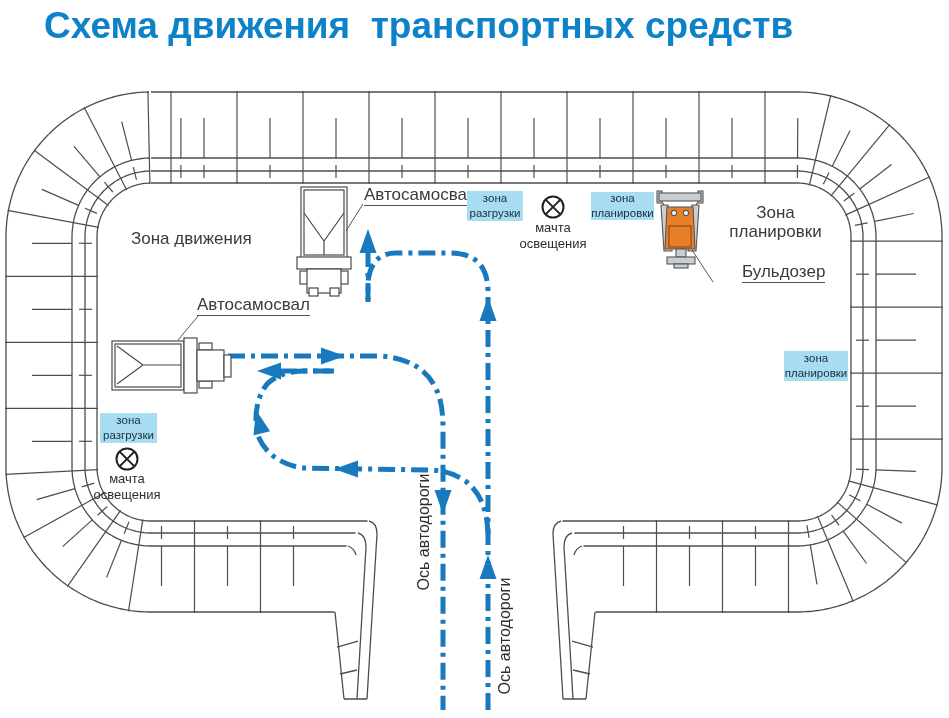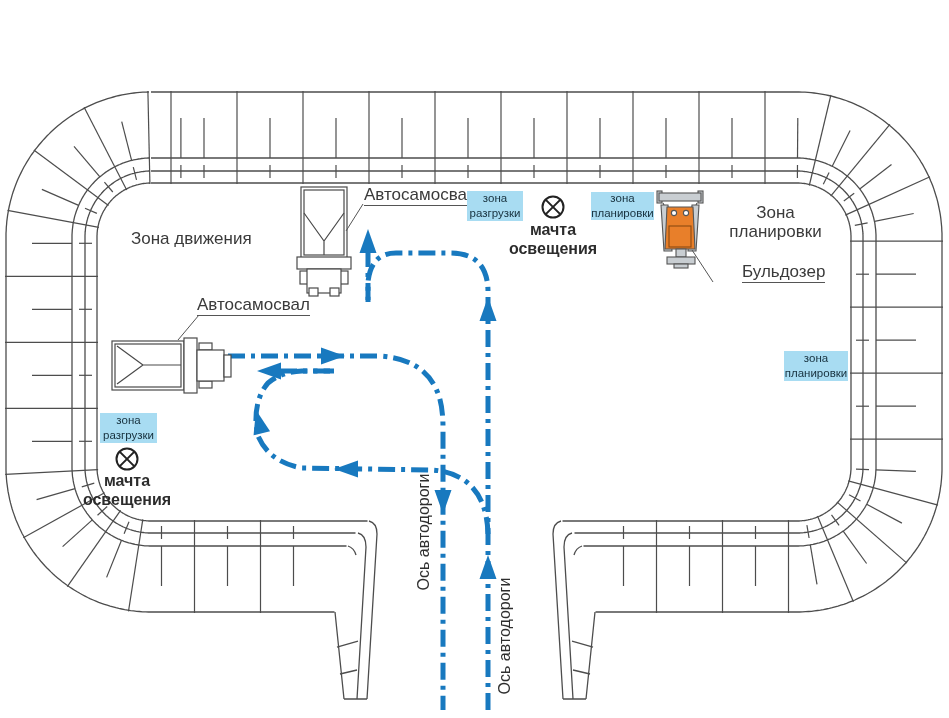--- a/index.html
+++ b/index.html
@@ -239,6 +239,7 @@
     </g>
   </svg>
 
+  <div class="lbl title">Схема движения  транспортных средств</div>
 
   <div class="lbl veh-label" style="left:364px;top:186px;">Автосамосвал</div>
   <div class="lbl veh-label" style="left:197px;top:296px;">Автосамосвал</div>

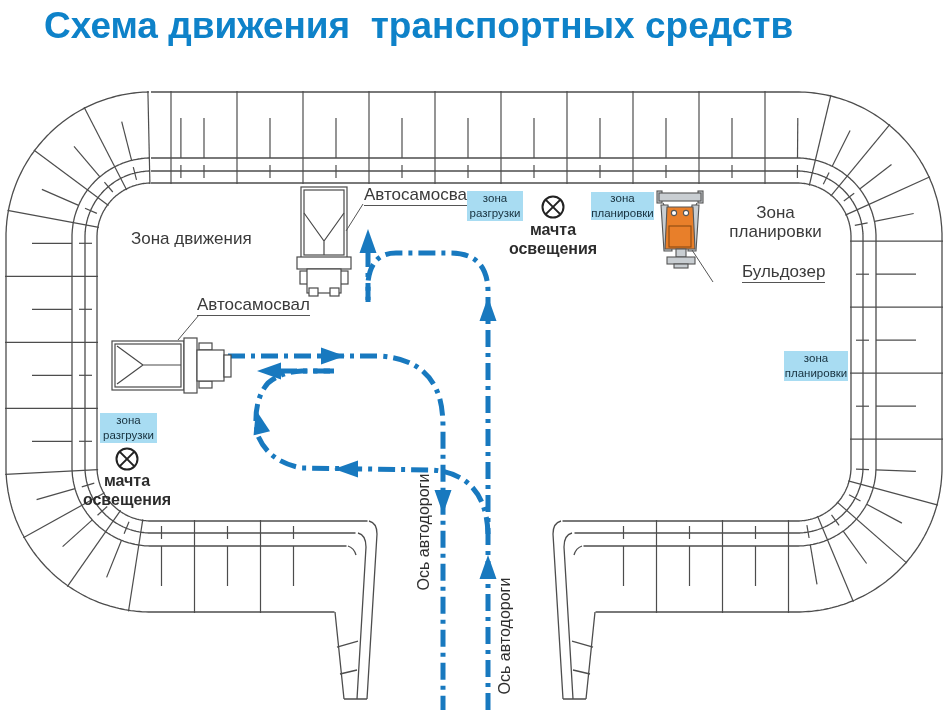--- a/index.html
+++ b/index.html
@@ -25,7 +25,7 @@
     align-items:center;justify-content:center;text-align:center;
   }
   .mast-label{
-    position:absolute;color:#2c2c2c;font-size:16px;line-height:1.2;text-align:center;font-weight:bold;
+    position:absolute;color:#2c2c2c;font-size:13px;line-height:1.2;text-align:center;
   }
   .axis-label{
     position:absolute;font-size:16px;color:#2e2e2e;transform:rotate(-90deg);

